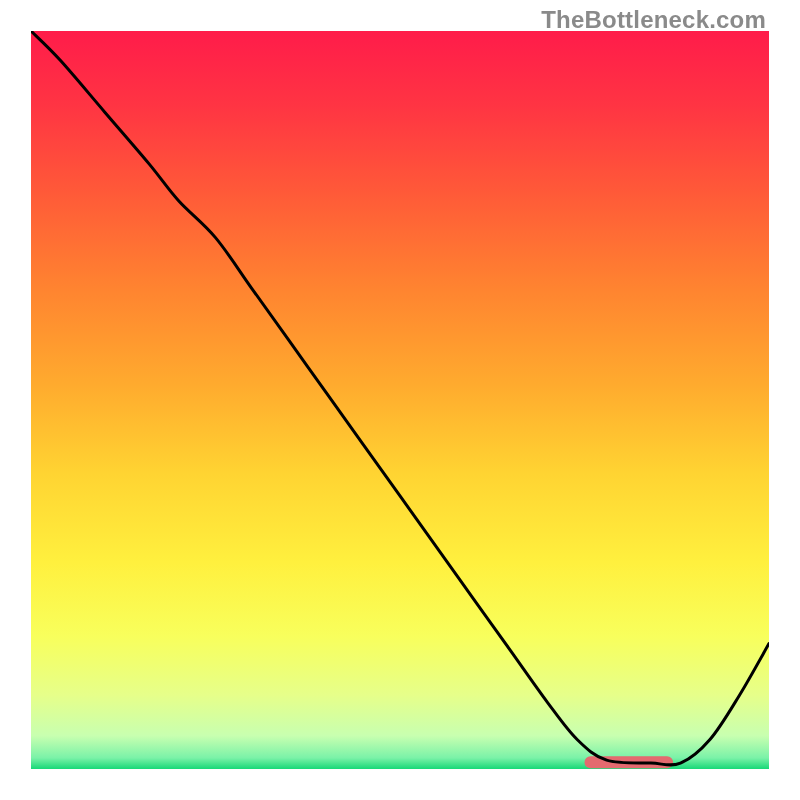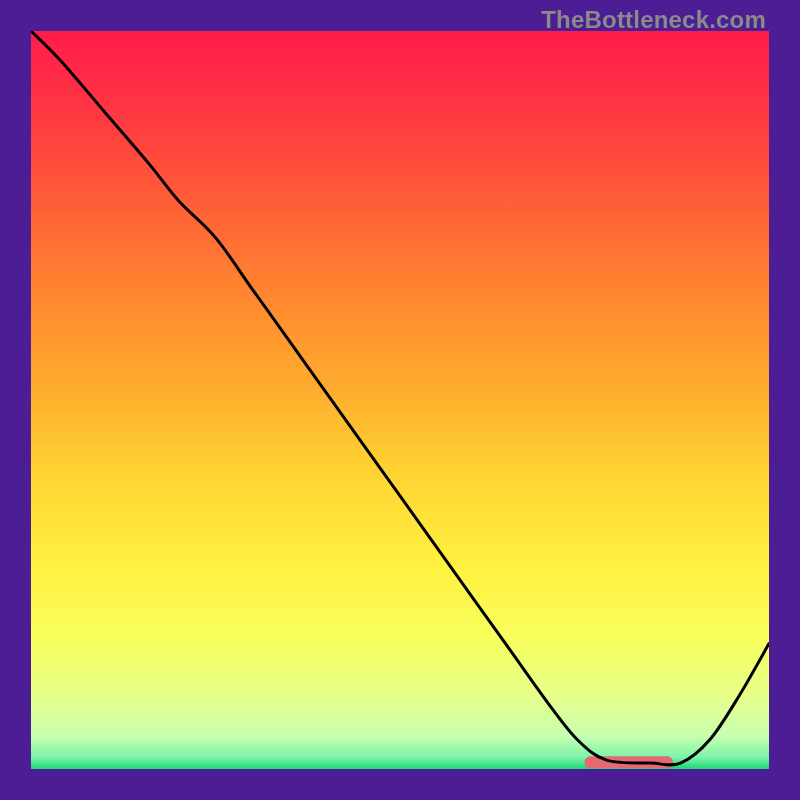--- a/index.html
+++ b/index.html
@@ -15,7 +15,7 @@
     position: relative;
     width: 800px;
     height: 800px;
-    background: #4c1d95;
+    background: #ffffff;
   }
   .plot {
     position: absolute;

